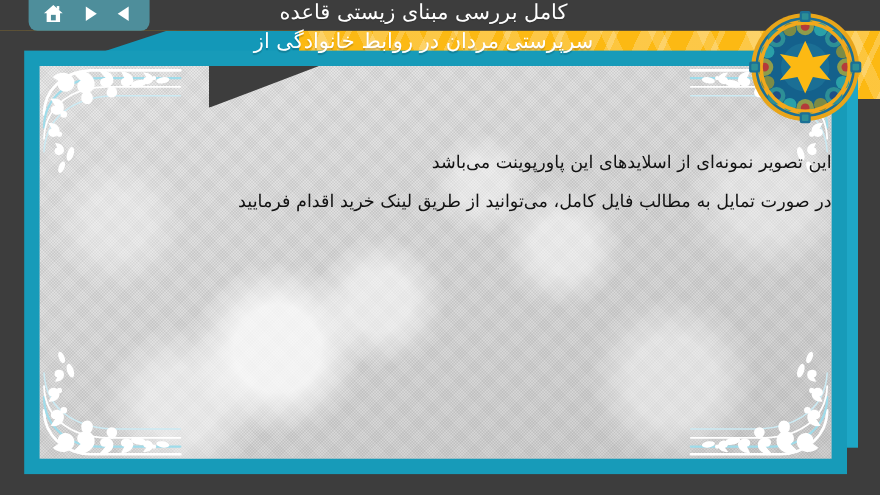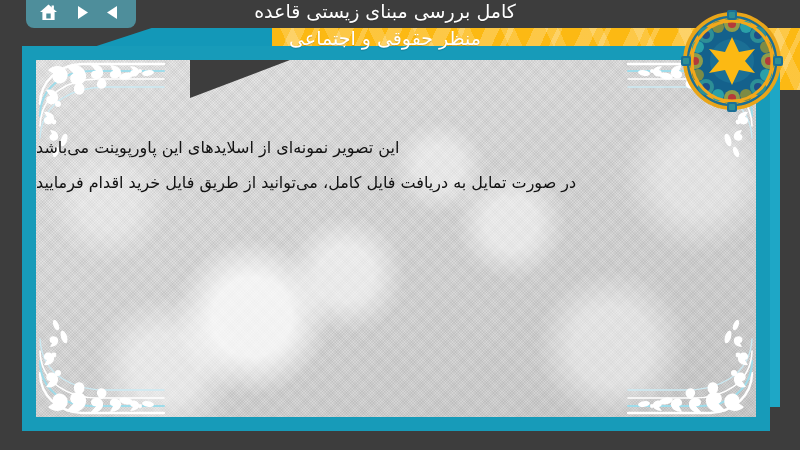--- a/index.html
+++ b/index.html
@@ -267,6 +267,7 @@
 
   <div class="title">
     <div>کامل بررسی مبنای زیستی قاعده</div>
+    <div>سرپرستی مردان در روابط خانوادگی از</div>
     <div>منظر حقوقی و اجتماعی</div>
   </div>
 

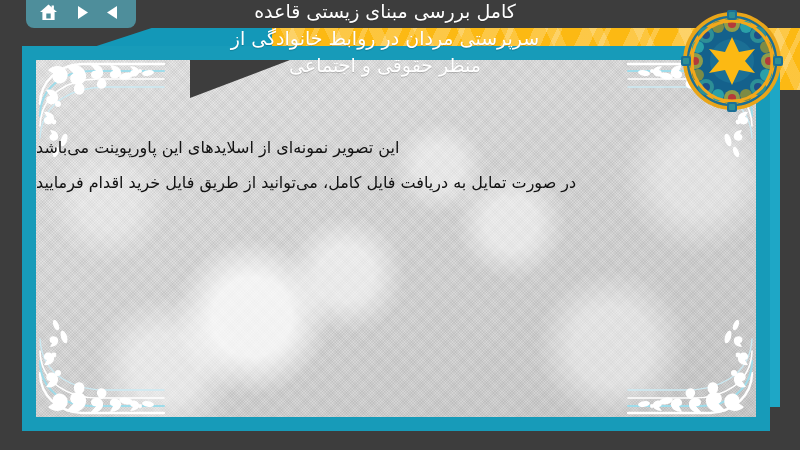--- a/index.html
+++ b/index.html
@@ -268,7 +268,6 @@
   <div class="title">
     <div>کامل بررسی مبنای زیستی قاعده</div>
     <div>سرپرستی مردان در روابط خانوادگی از</div>
-    <div>منظر حقوقی و اجتماعی</div>
   </div>
 
   <svg class="medallion" viewBox="0 0 106 106">

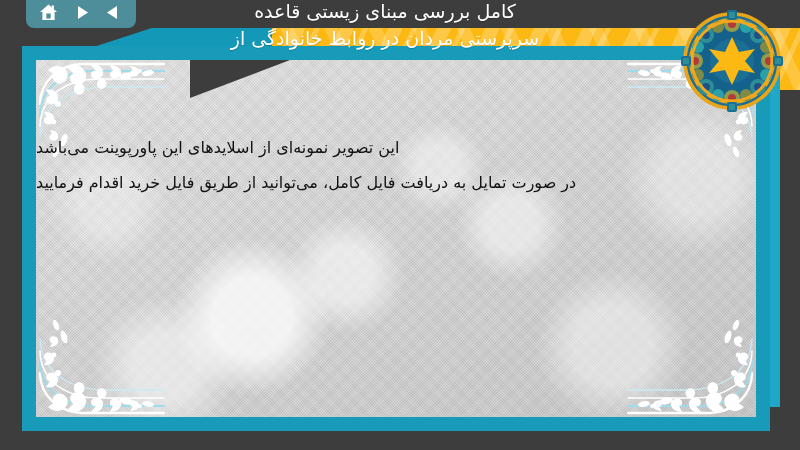--- a/index.html
+++ b/index.html
@@ -111,7 +111,7 @@
   
   .body-text{
     position:absolute;left:36px;top:130px;width:720px;z-index:26;
-    color:#121212;text-align:left;direction:rtl;
+    color:#121212;text-align:right;direction:rtl;
     font-size:16px;line-height:35px;font-weight:400;
   }
   .body-text div{white-space:nowrap;}

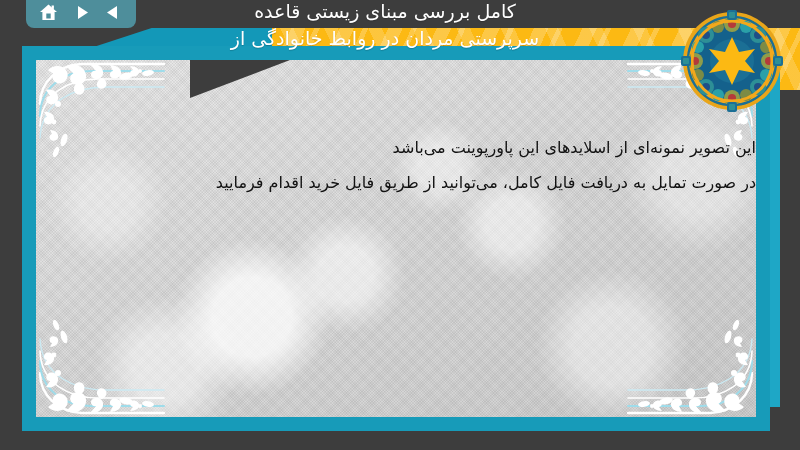--- a/index.html
+++ b/index.html
@@ -262,7 +262,7 @@
 
   <div class="body-text">
     <div>این تصویر نمونه‌ای از اسلایدهای این پاورپوینت می‌باشد</div>
-    <div>در صورت تمایل به دریافت فایل کامل، می‌توانید از طریق فایل خرید اقدام فرمایید</div>
+    <div>در صورت تمایل به مطالب فایل کامل، می‌توانید از طریق لینک خرید اقدام فرمایید</div>
   </div>
 
   <div class="title">

